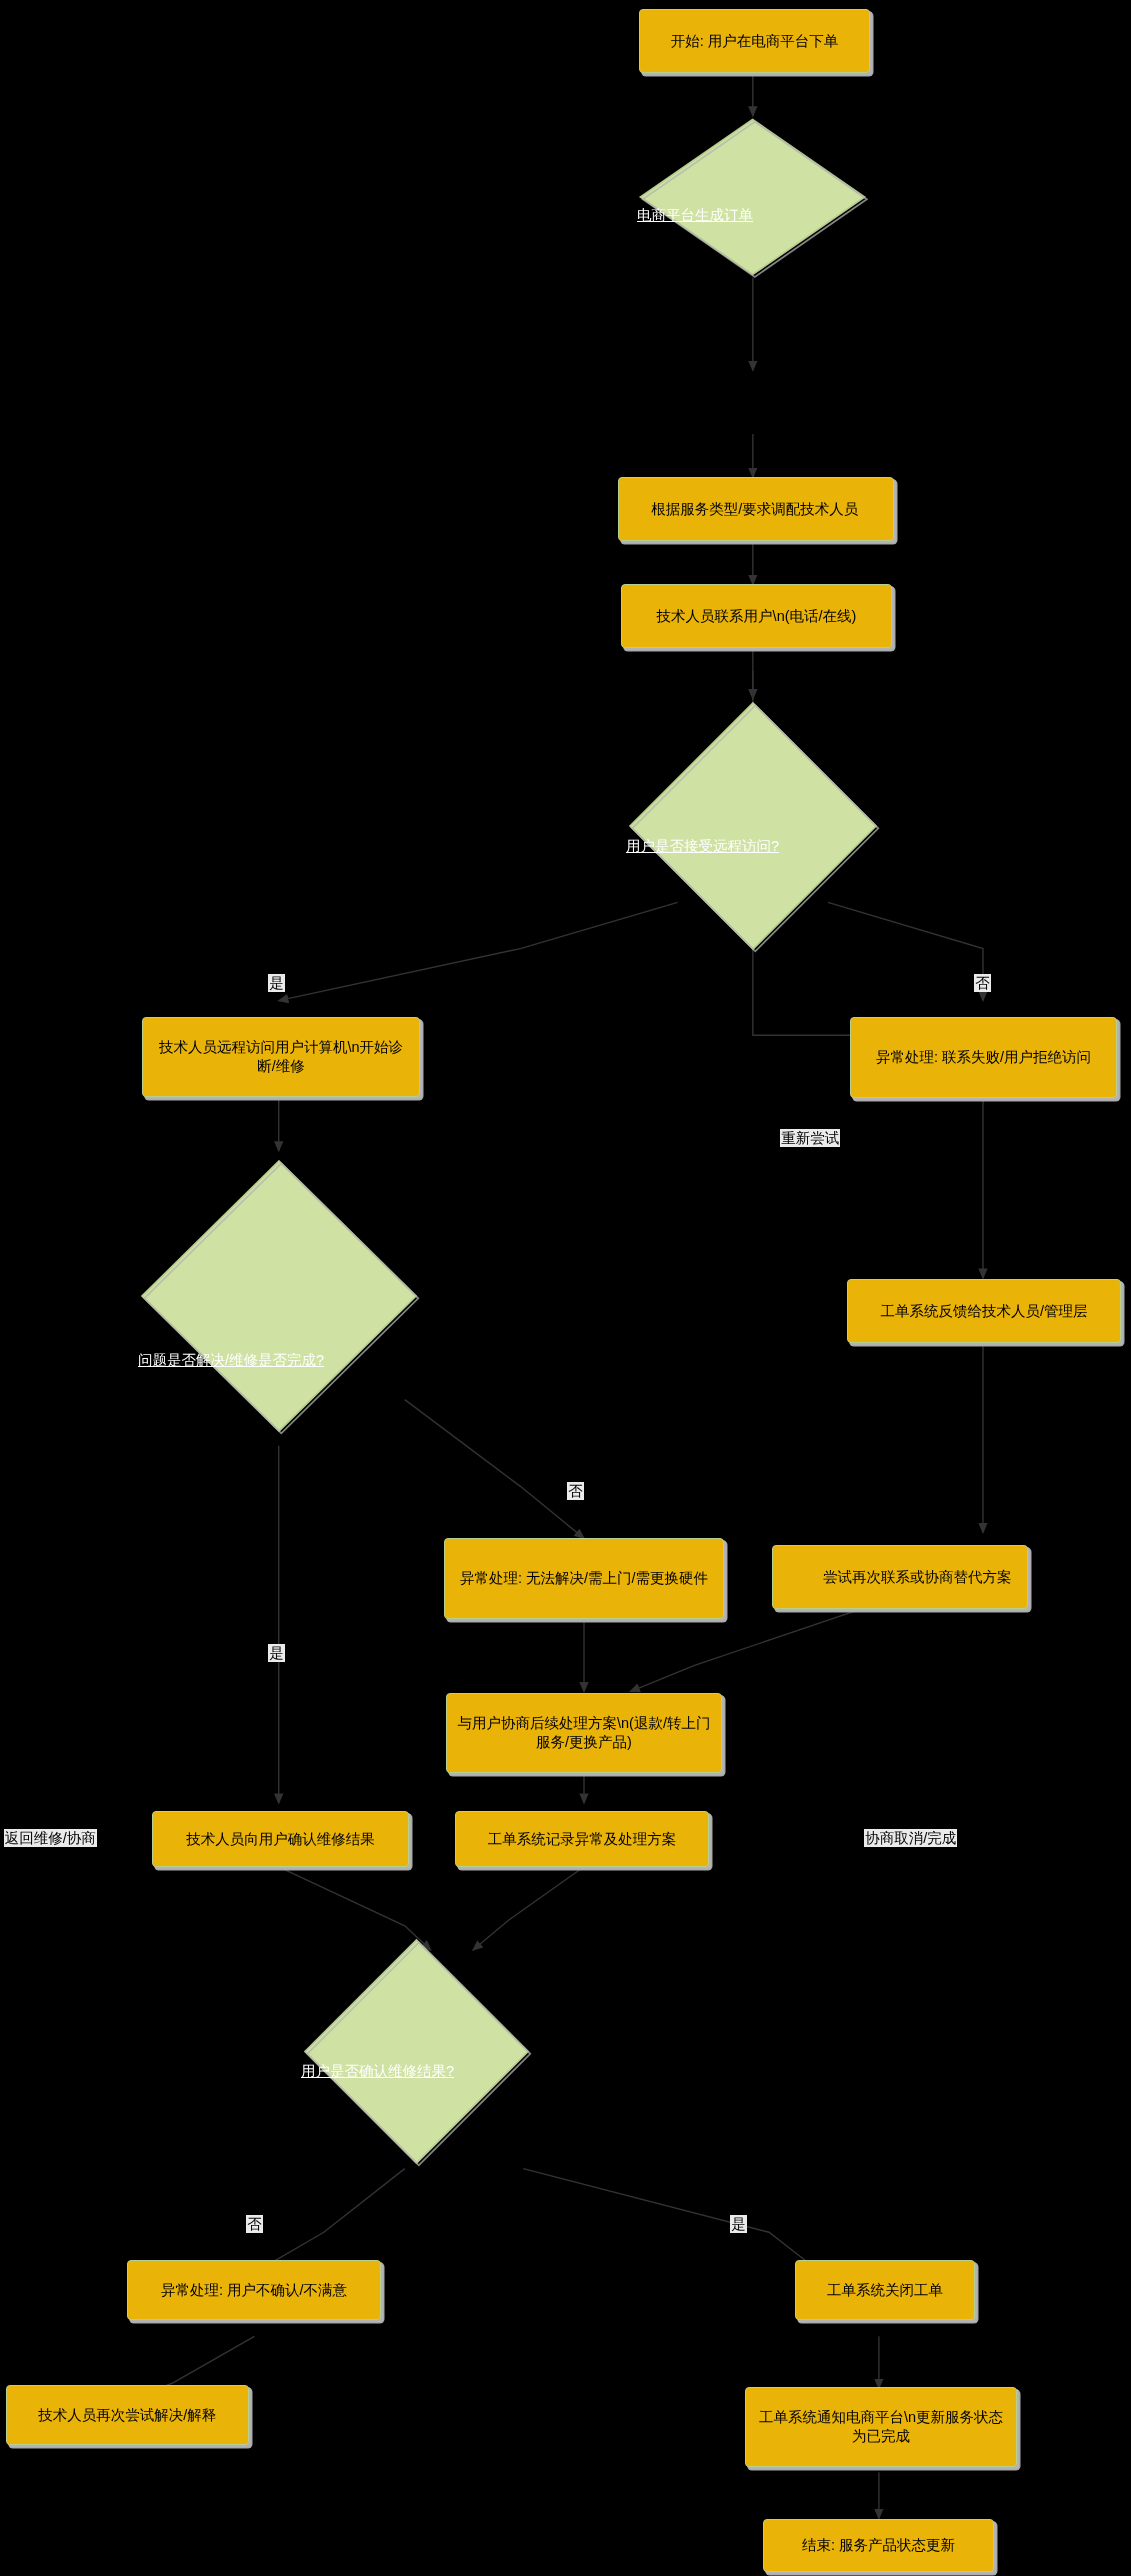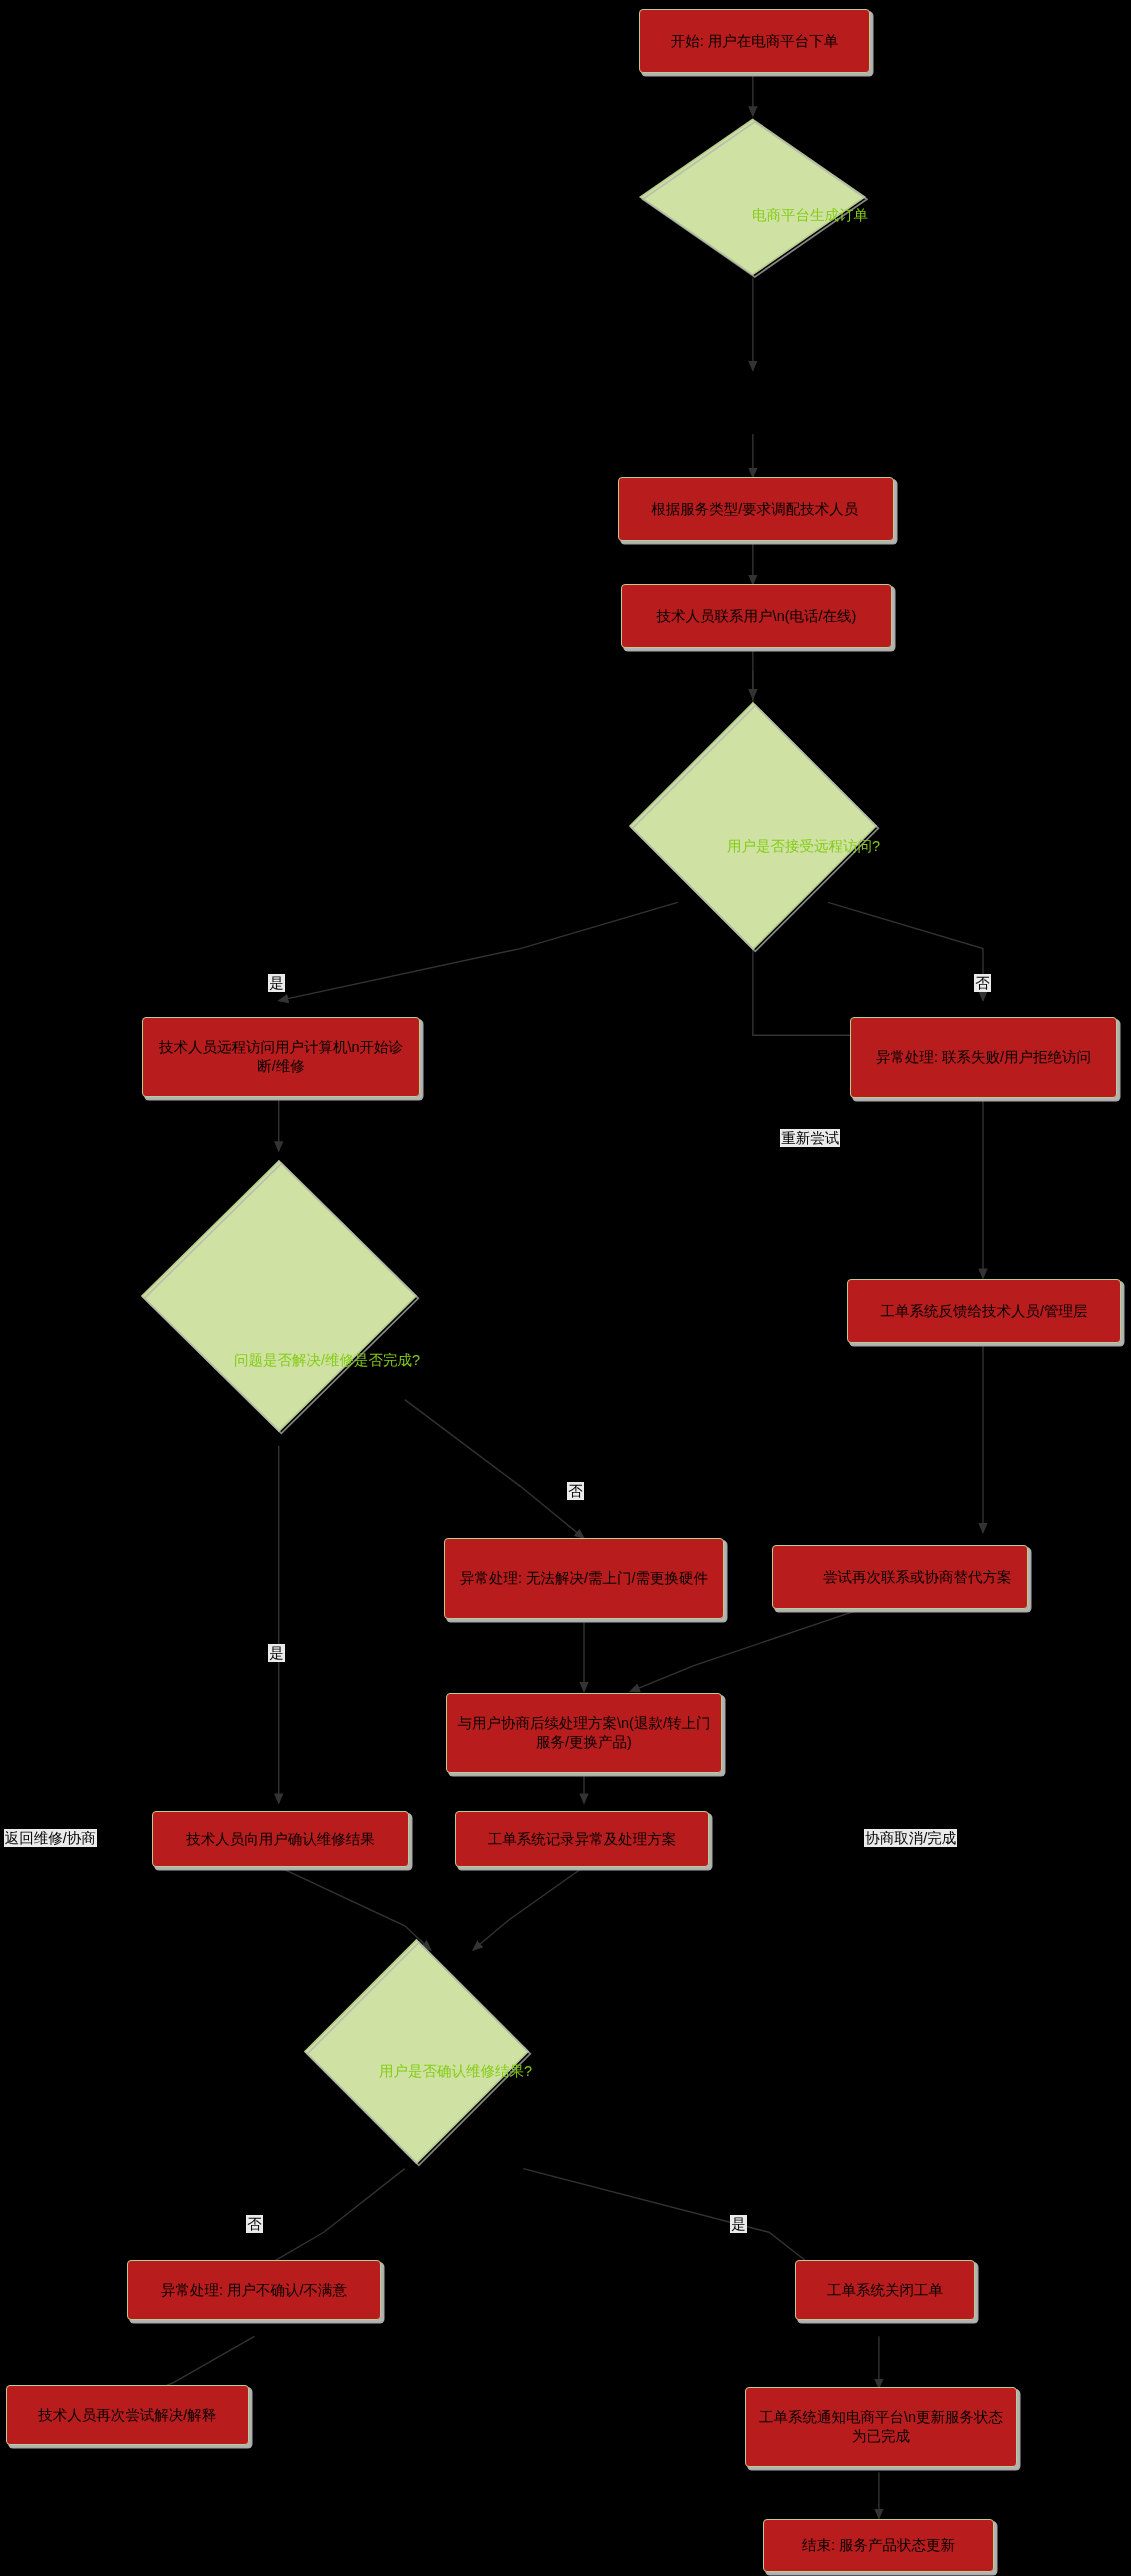--- a/index.html
+++ b/index.html
@@ -26,7 +26,7 @@
   .node {
     position: absolute;
     box-sizing: border-box;
-    background: #b91c1c;
+    background: #eab308;
     border: 1.2px solid #b9cf8d;
     border-radius: 4px;
     box-shadow: 2.3px 2.3px 0 0 #b3b3b3, 2.9px 2.9px 0 0.6px #a8a8a8;

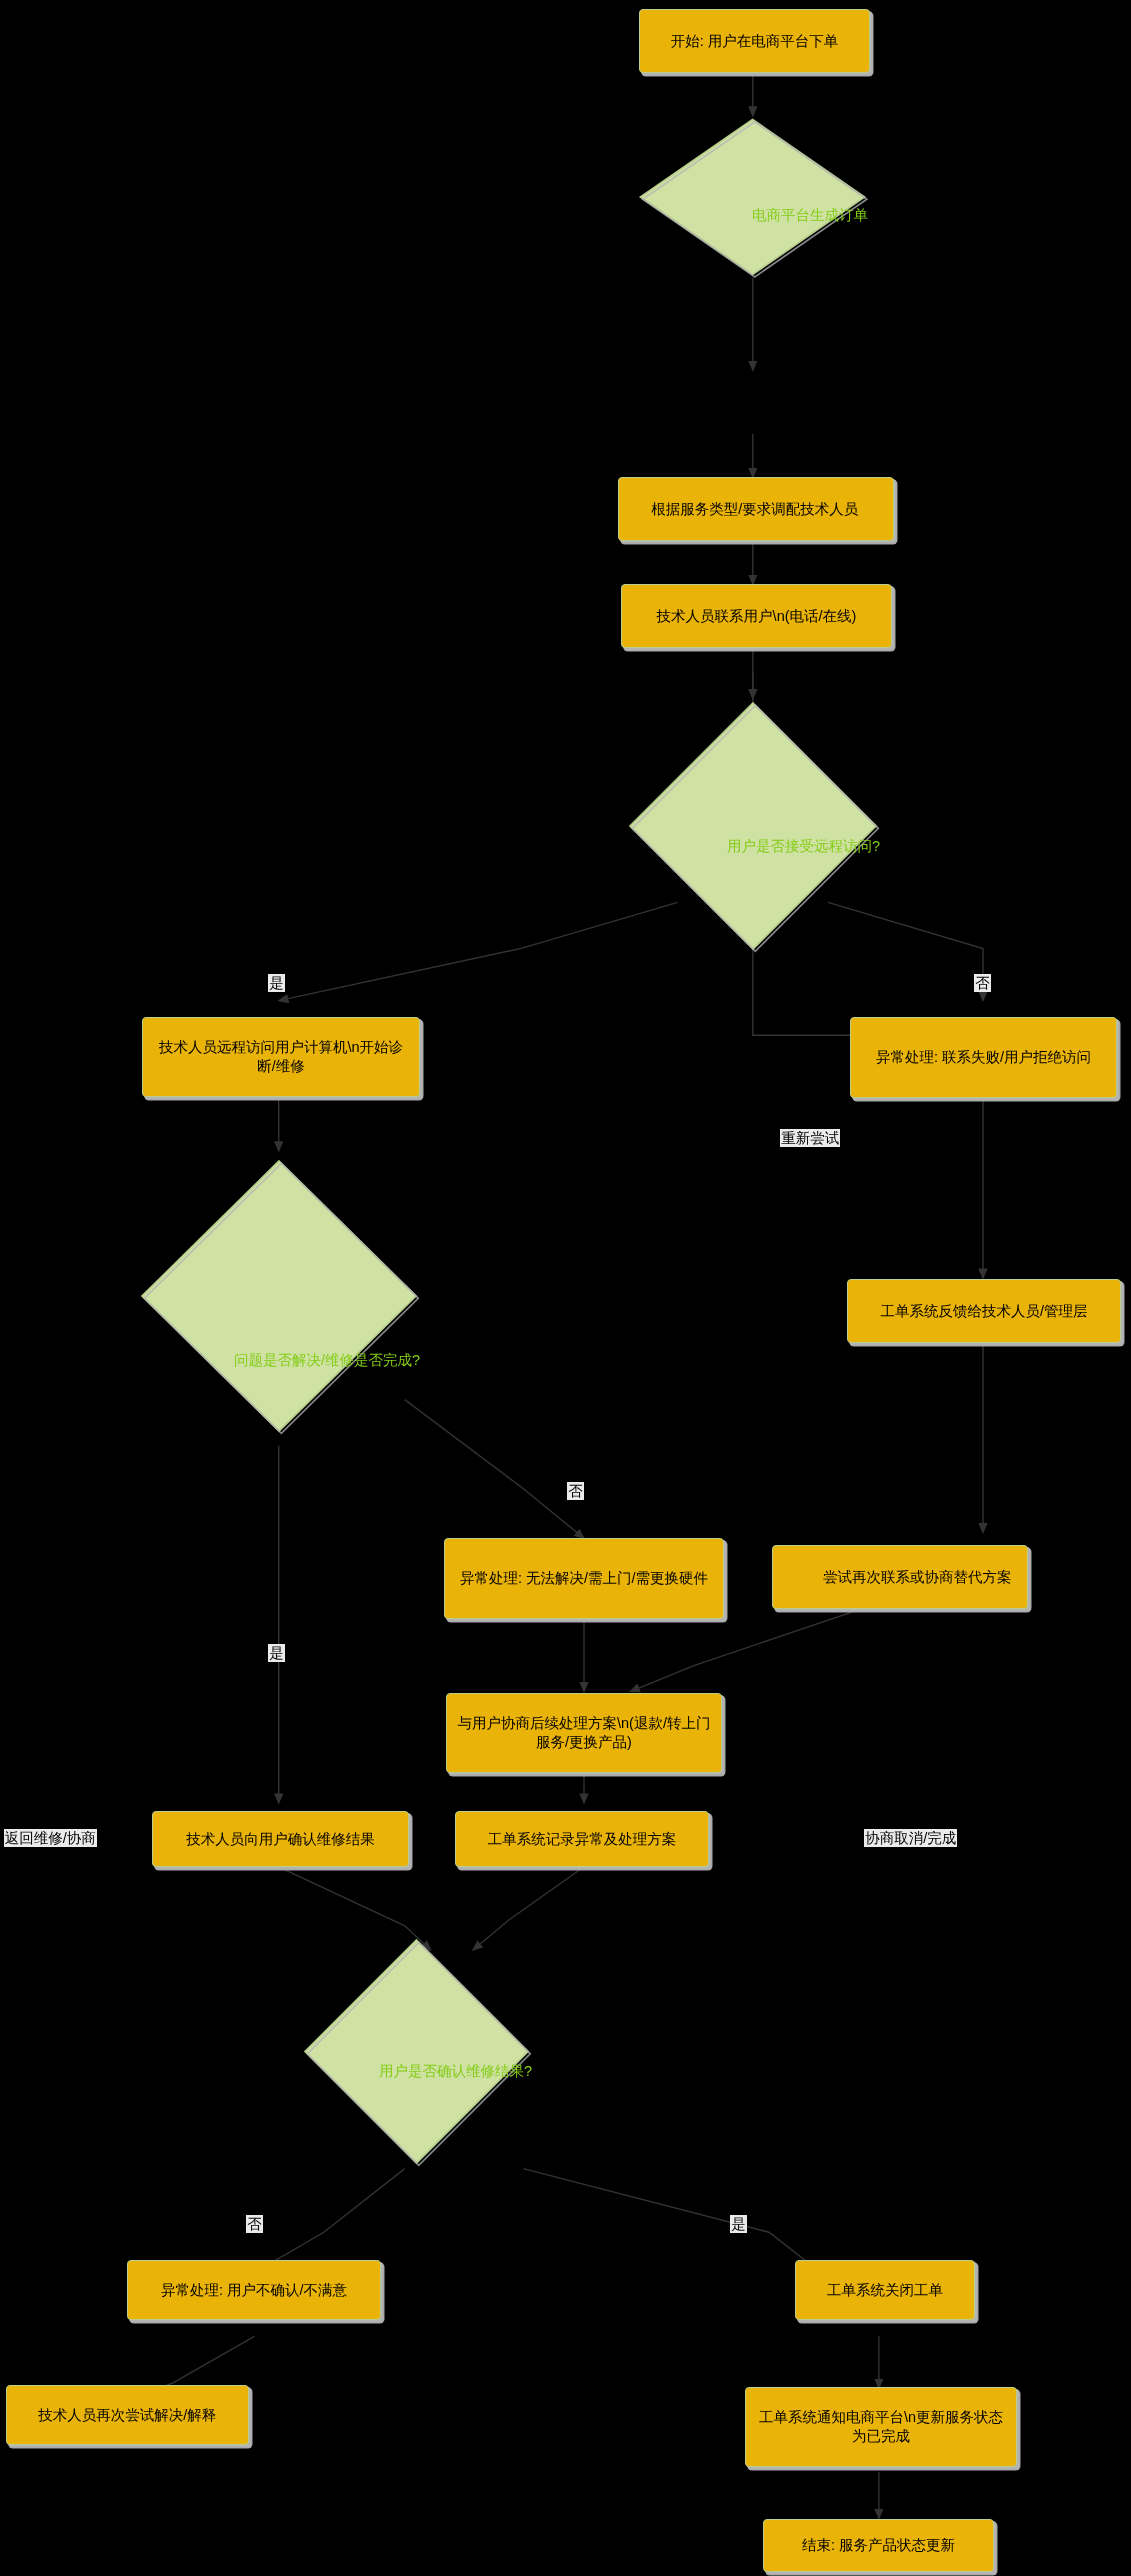--- a/index.html
+++ b/index.html
@@ -58,11 +58,12 @@
     position: absolute;
     left: 0;
     width: 100%;
-    text-align: right;
-    color: #84cc16;
+    text-align: left;
+    color: #ffffff;
     font-size: 14.5px;
     line-height: 1.28;
     white-space: nowrap;
+    text-decoration: underline;
   }
   
   .elabel {

